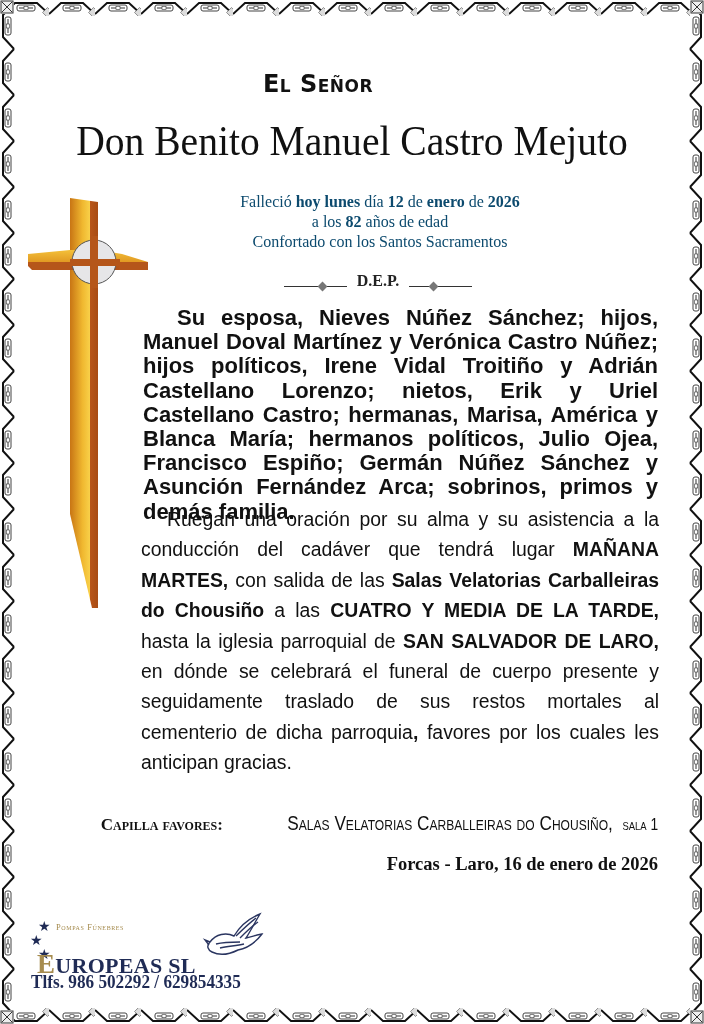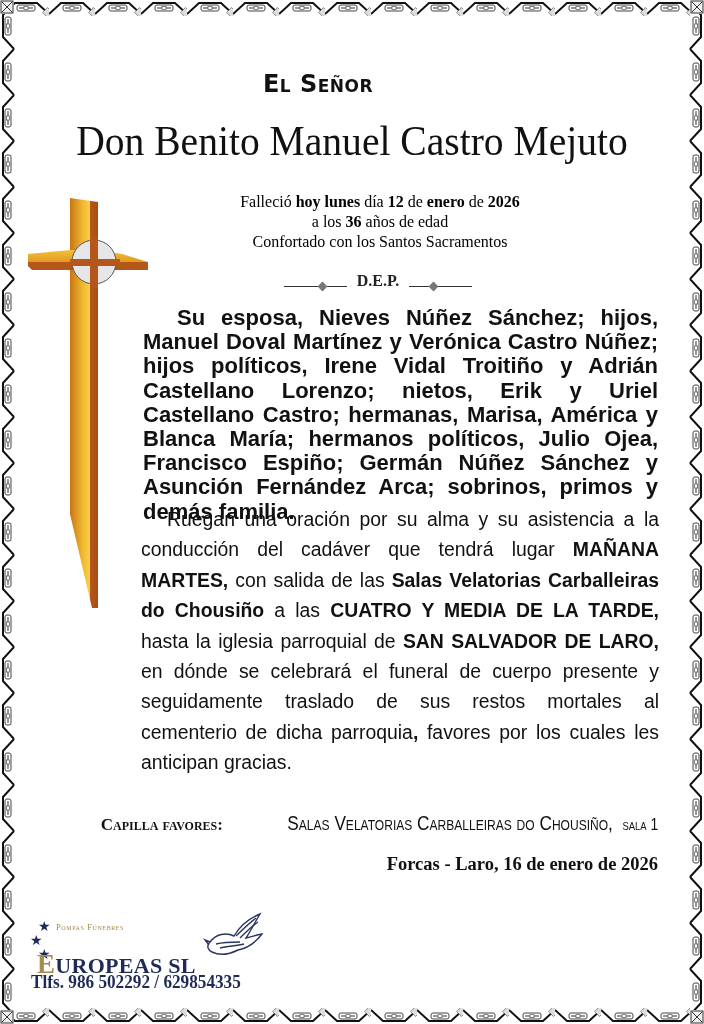--- a/index.html
+++ b/index.html
@@ -22,7 +22,7 @@
 
   .death-info {
     position: absolute; top: 192px; left: 180px; width: 400px; text-align: center;
-    font-family: "Liberation Serif", serif; font-size: 16px; color: #000000; line-height: 20px;
+    font-family: "Liberation Serif", serif; font-size: 16px; color: #0c4a6e; line-height: 20px;
   }
   .death-info b { font-weight: bold; }
 

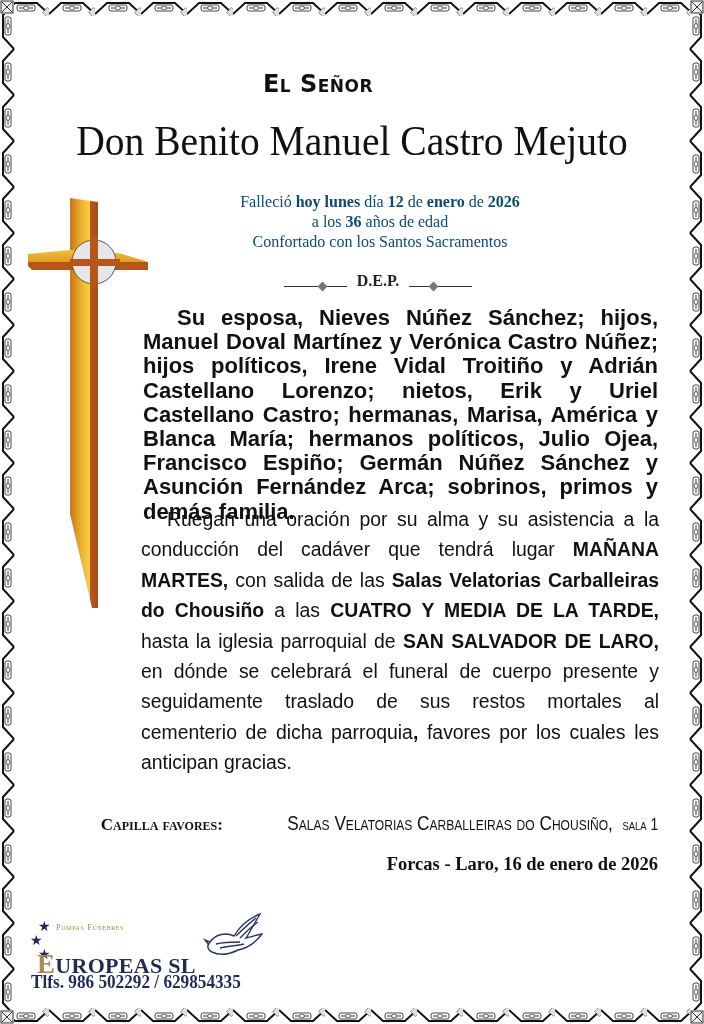--- a/index.html
+++ b/index.html
@@ -174,7 +174,7 @@
       <span>Falleció </span><b>hoy lunes</b><span> día </span><b>12</b><span> de </span><b>enero</b><span> de </span><b>2026</b>
     </div>
     <div>
-      <span>a los </span><b>36</b><span> años de edad</span>
+      <span>a los </span><b>82</b><span> años de edad</span>
     </div>
     <div>Confortado con los Santos Sacramentos</div>
   </div>

